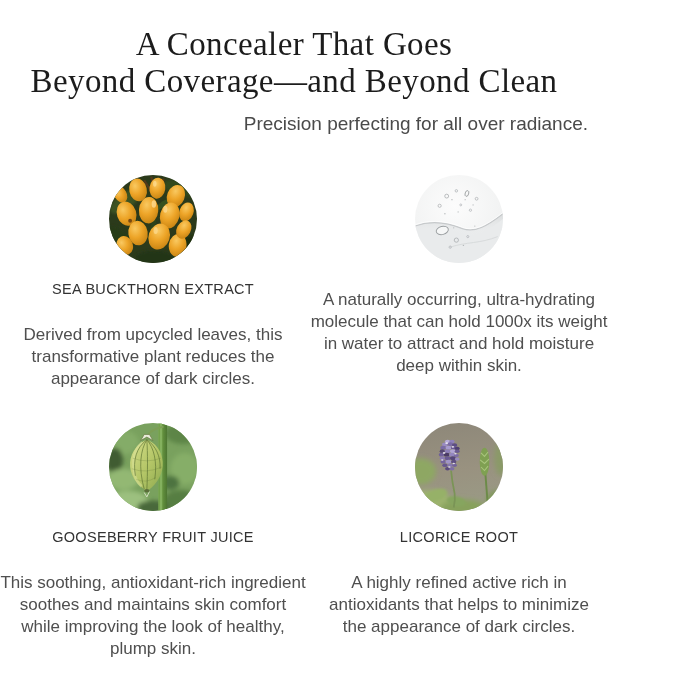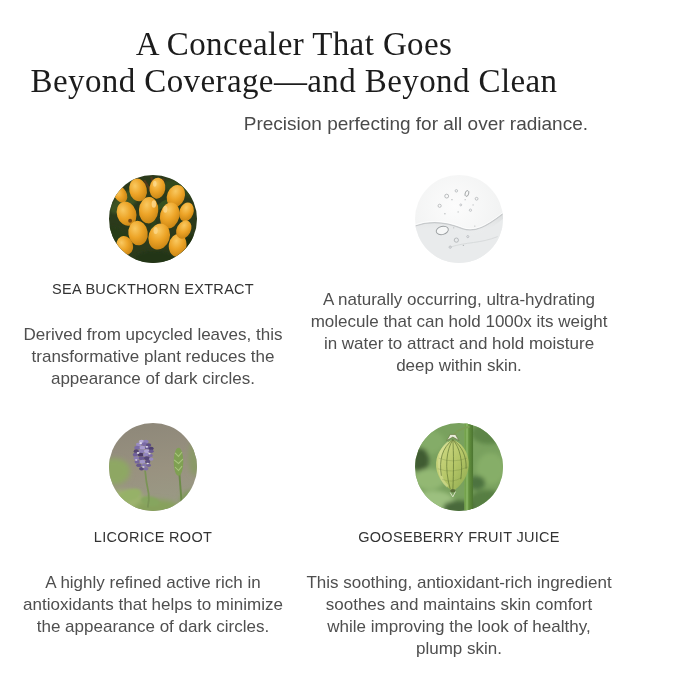--- a/index.html
+++ b/index.html
@@ -187,6 +187,65 @@
       <div class="photo">
         <svg viewBox="0 0 100 100">
           <defs>
+            <linearGradient id="gbHusk" x1="0" y1="0" x2="1" y2="1">
+              <stop offset="0%" stop-color="#d6de8a"></stop>
+              <stop offset="55%" stop-color="#b3c566"></stop>
+              <stop offset="100%" stop-color="#8ca84e"></stop>
+            </linearGradient>
+            <linearGradient id="gbStem" x1="0" y1="0" x2="1" y2="0">
+              <stop offset="0%" stop-color="#7aa851"></stop>
+              <stop offset="50%" stop-color="#63913e"></stop>
+              <stop offset="100%" stop-color="#4c7531"></stop>
+            </linearGradient>
+            <filter id="gbBlur">
+                <feGaussianBlur stdDeviation="2.5"></feGaussianBlur>
+              </filter>
+          </defs>
+          <rect width="100" height="100" fill="#79a15e"></rect>
+          <g filter="url(#gbBlur)">
+            <ellipse cx="14" cy="22" rx="20" ry="14" fill="#84ac67"></ellipse>
+            <ellipse cx="84" cy="12" rx="20" ry="12" fill="#5d8547"></ellipse>
+            <ellipse cx="6" cy="42" rx="10" ry="14" fill="#3f5c33"></ellipse>
+            <ellipse cx="16" cy="64" rx="18" ry="12" fill="#93b873"></ellipse>
+            <ellipse cx="22" cy="89" rx="22" ry="12" fill="#9cc07f"></ellipse>
+            <ellipse cx="86" cy="52" rx="16" ry="18" fill="#86ae68"></ellipse>
+            <ellipse cx="82" cy="88" rx="20" ry="12" fill="#567e42"></ellipse>
+            <ellipse cx="50" cy="96" rx="18" ry="8" fill="#48693a"></ellipse>
+            <ellipse cx="70" cy="68" rx="10" ry="8" fill="#4e7340"></ellipse>
+          </g>
+          <rect x="56" y="-2" width="10" height="104" rx="4" fill="url(#gbStem)"></rect>
+          <rect x="58" y="-2" width="2.5" height="104" fill="#8fba69" opacity="0.7"></rect>
+          <path d="M43,16 C45,10 52,6 62,4" stroke="#7d9e55" stroke-width="2" fill="none"></path>
+          <path d="M43,19 C34,22 25,32 24,45 C23,58 31,70 41,76 C42,77.5 44,77.5 45,76 C55,69 62,57 61,44 C60,31 52,22 43,19 Z" fill="url(#gbHusk)"></path>
+          <path d="M38,22 C30,28 27,40 28,52 C28,60 32,68 37,72" stroke="#e0e6a4" stroke-width="3" opacity="0.45" fill="none"></path>
+          <g stroke="#5c7434" stroke-width="0.9" opacity="0.85" fill="none">
+            <path d="M43,19 C36,30 33,50 40,75"></path>
+            <path d="M43,19 C31,28 27,42 30,60"></path>
+            <path d="M43,19 C44,34 44,56 43,76"></path>
+            <path d="M43,19 C51,28 55,44 52,64"></path>
+            <path d="M43,19 C53,26 59,38 58,52"></path>
+          </g>
+          <g stroke="#5c7434" stroke-width="0.5" opacity="0.5" fill="none">
+            <path d="M27,40 Q43,46 59,40"></path>
+            <path d="M26,52 Q42,58 60,50"></path>
+            <path d="M31,64 Q42,69 53,62"></path>
+          </g>
+          <path d="M36,20 L43,16 L50,20 L46,13 L40,13 Z" fill="#e8ecd9" stroke="#6b7b45" stroke-width="0.8"></path>
+          <ellipse cx="43" cy="77" rx="3" ry="2" fill="#5a6e3a"></ellipse>
+          <path d="M40,79 L43,84 L46,78" stroke="#dfe5cc" stroke-width="1" fill="none"></path>
+        </svg>
+      </div>
+      <h2 class="ing-name">GOOSEBERRY FRUIT JUICE</h2>
+      <p class="ing-desc">This soothing, antioxidant-rich ingredient
+soothes and maintains skin comfort
+while improving the look of healthy,
+plump skin.</p>
+    </section>
+
+    <section class="cell">
+      <div class="photo">
+        <svg viewBox="0 0 100 100">
+          <defs>
             <linearGradient id="licBg" x1="0" y1="0" x2="0.15" y2="1">
               <stop offset="0%" stop-color="#8d8779"></stop>
               <stop offset="60%" stop-color="#999280"></stop>
@@ -261,65 +320,6 @@
 the appearance of dark circles.</p>
     </section>
 
-    <section class="cell">
-      <div class="photo">
-        <svg viewBox="0 0 100 100">
-          <defs>
-            <linearGradient id="gbHusk" x1="0" y1="0" x2="1" y2="1">
-              <stop offset="0%" stop-color="#d6de8a"></stop>
-              <stop offset="55%" stop-color="#b3c566"></stop>
-              <stop offset="100%" stop-color="#8ca84e"></stop>
-            </linearGradient>
-            <linearGradient id="gbStem" x1="0" y1="0" x2="1" y2="0">
-              <stop offset="0%" stop-color="#7aa851"></stop>
-              <stop offset="50%" stop-color="#63913e"></stop>
-              <stop offset="100%" stop-color="#4c7531"></stop>
-            </linearGradient>
-            <filter id="gbBlur">
-                <feGaussianBlur stdDeviation="2.5"></feGaussianBlur>
-              </filter>
-          </defs>
-          <rect width="100" height="100" fill="#79a15e"></rect>
-          <g filter="url(#gbBlur)">
-            <ellipse cx="14" cy="22" rx="20" ry="14" fill="#84ac67"></ellipse>
-            <ellipse cx="84" cy="12" rx="20" ry="12" fill="#5d8547"></ellipse>
-            <ellipse cx="6" cy="42" rx="10" ry="14" fill="#3f5c33"></ellipse>
-            <ellipse cx="16" cy="64" rx="18" ry="12" fill="#93b873"></ellipse>
-            <ellipse cx="22" cy="89" rx="22" ry="12" fill="#9cc07f"></ellipse>
-            <ellipse cx="86" cy="52" rx="16" ry="18" fill="#86ae68"></ellipse>
-            <ellipse cx="82" cy="88" rx="20" ry="12" fill="#567e42"></ellipse>
-            <ellipse cx="50" cy="96" rx="18" ry="8" fill="#48693a"></ellipse>
-            <ellipse cx="70" cy="68" rx="10" ry="8" fill="#4e7340"></ellipse>
-          </g>
-          <rect x="56" y="-2" width="10" height="104" rx="4" fill="url(#gbStem)"></rect>
-          <rect x="58" y="-2" width="2.5" height="104" fill="#8fba69" opacity="0.7"></rect>
-          <path d="M43,16 C45,10 52,6 62,4" stroke="#7d9e55" stroke-width="2" fill="none"></path>
-          <path d="M43,19 C34,22 25,32 24,45 C23,58 31,70 41,76 C42,77.5 44,77.5 45,76 C55,69 62,57 61,44 C60,31 52,22 43,19 Z" fill="url(#gbHusk)"></path>
-          <path d="M38,22 C30,28 27,40 28,52 C28,60 32,68 37,72" stroke="#e0e6a4" stroke-width="3" opacity="0.45" fill="none"></path>
-          <g stroke="#5c7434" stroke-width="0.9" opacity="0.85" fill="none">
-            <path d="M43,19 C36,30 33,50 40,75"></path>
-            <path d="M43,19 C31,28 27,42 30,60"></path>
-            <path d="M43,19 C44,34 44,56 43,76"></path>
-            <path d="M43,19 C51,28 55,44 52,64"></path>
-            <path d="M43,19 C53,26 59,38 58,52"></path>
-          </g>
-          <g stroke="#5c7434" stroke-width="0.5" opacity="0.5" fill="none">
-            <path d="M27,40 Q43,46 59,40"></path>
-            <path d="M26,52 Q42,58 60,50"></path>
-            <path d="M31,64 Q42,69 53,62"></path>
-          </g>
-          <path d="M36,20 L43,16 L50,20 L46,13 L40,13 Z" fill="#e8ecd9" stroke="#6b7b45" stroke-width="0.8"></path>
-          <ellipse cx="43" cy="77" rx="3" ry="2" fill="#5a6e3a"></ellipse>
-          <path d="M40,79 L43,84 L46,78" stroke="#dfe5cc" stroke-width="1" fill="none"></path>
-        </svg>
-      </div>
-      <h2 class="ing-name">GOOSEBERRY FRUIT JUICE</h2>
-      <p class="ing-desc">This soothing, antioxidant-rich ingredient
-soothes and maintains skin comfort
-while improving the look of healthy,
-plump skin.</p>
-    </section>
-
   </div>
 </div>
 

